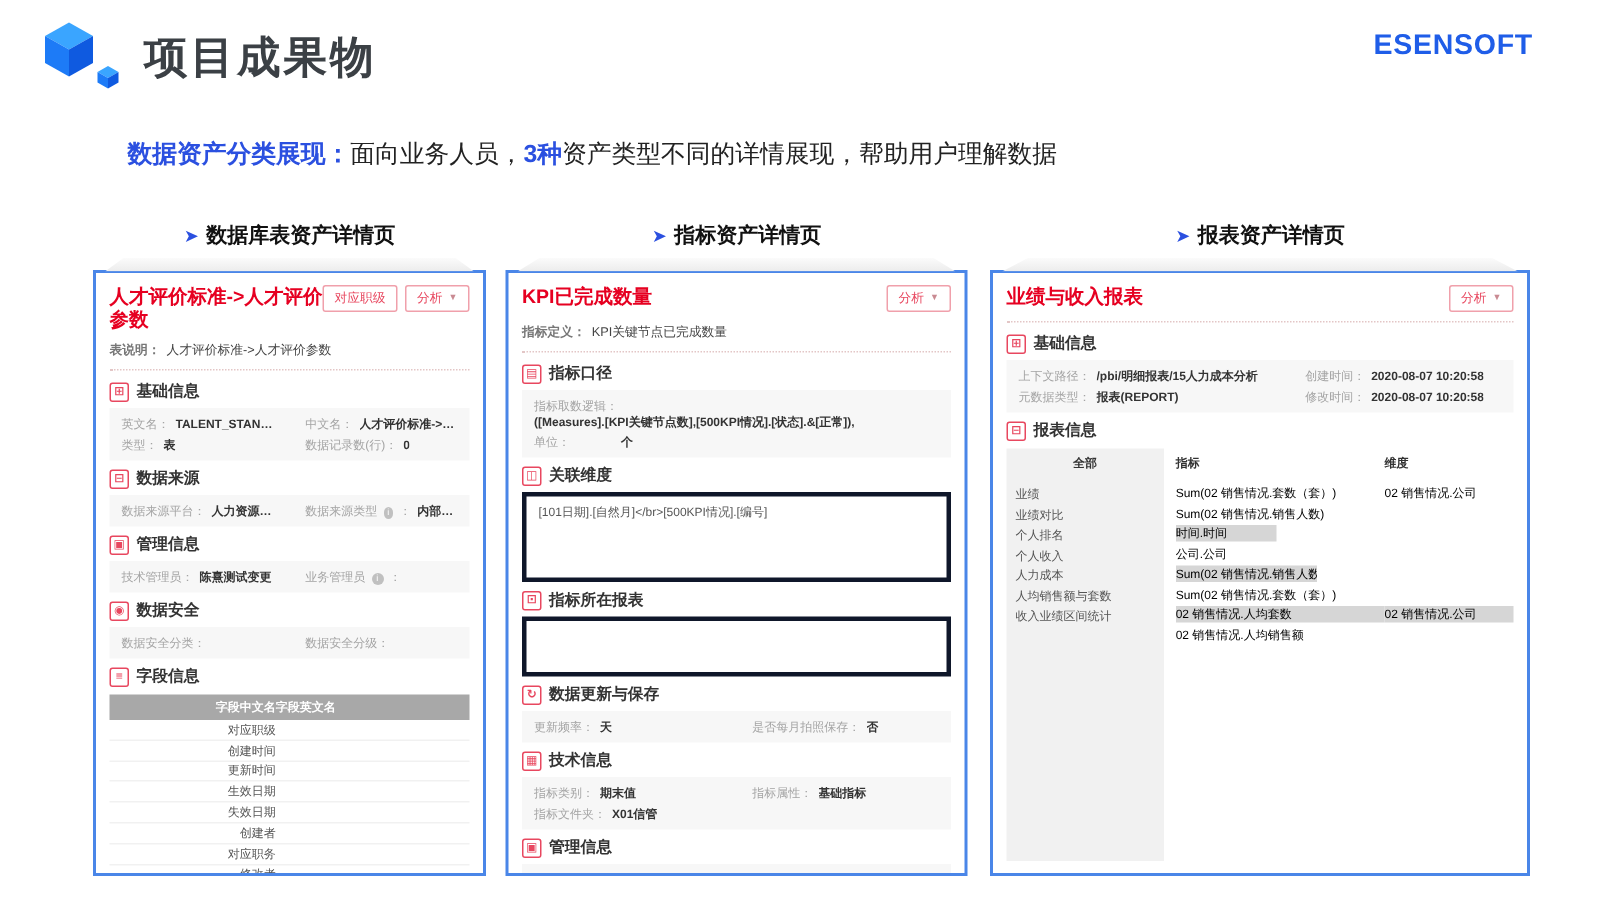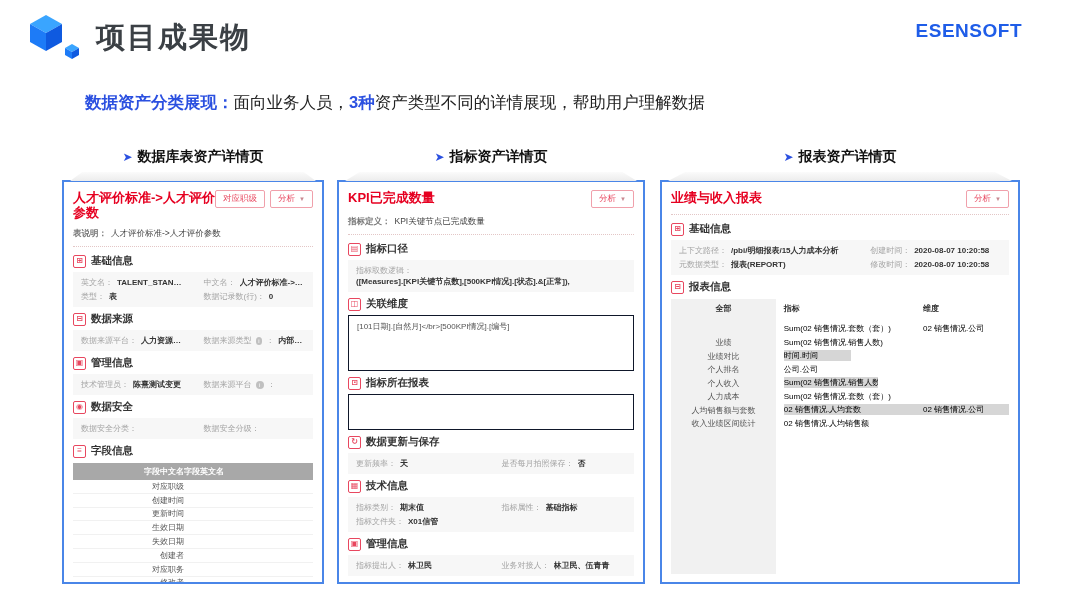--- a/index.html
+++ b/index.html
@@ -263,6 +263,7 @@
         </div>
         <div class="stackbox">
           <div><span class="flabel">指标取数逻辑：</span><span class="fvalue">([Measures].[KPI关键节点数],[500KPI情况].[状态].&amp;[正常]),</span></div>
+          <div><span class="flabel">单位：</span><span class="fvalue">个</span></div>
         </div>
         <div class="sec-head">
           <span class="sec-icon">◫</span>

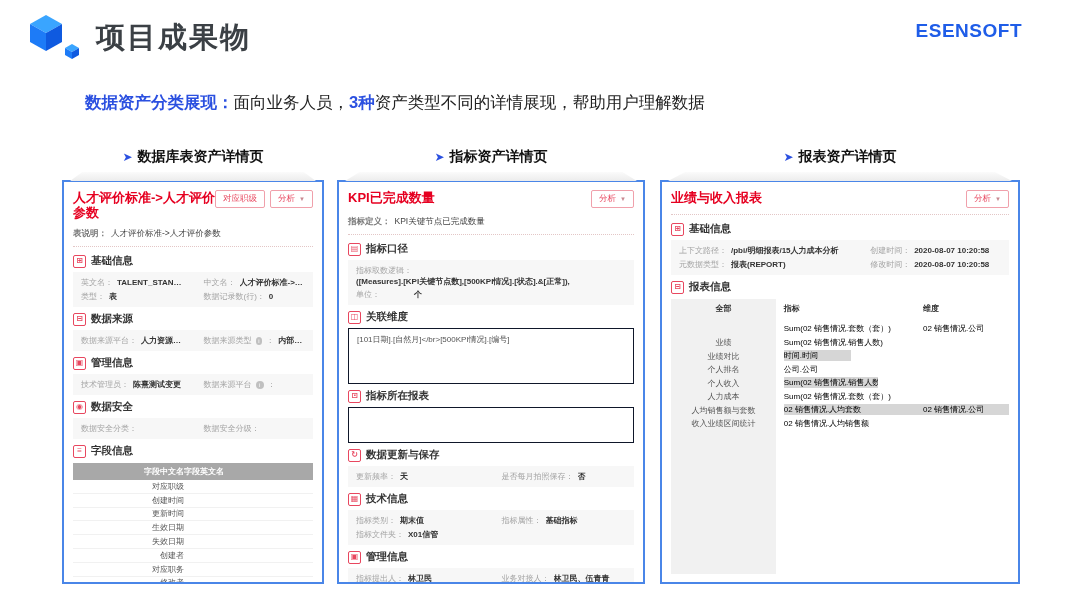--- a/index.html
+++ b/index.html
@@ -68,7 +68,7 @@
   
   .rtable{display:flex;font-size:8px;flex:1;min-height:0;margin-top:1px;}
   .rleft{width:31%;background:#f1f1f1;padding:4px 6px;box-sizing:border-box;}
-  .rleft .rhead{text-align:center;font-weight:800;color:#333;margin-bottom:22px;}
+  .rleft .rhead{text-align:center;font-weight:800;color:#333;margin-bottom:9px;}
   .rgroup{line-height:13.5px;color:#555;white-space:nowrap;text-align:center;}
   .rright{flex:1;padding:4px 0 4px 8px;box-sizing:border-box;display:flex;flex-direction:column;}
   .rright .rhrow{display:flex;font-weight:800;color:#333;margin-bottom:9px;justify-content:space-between;}

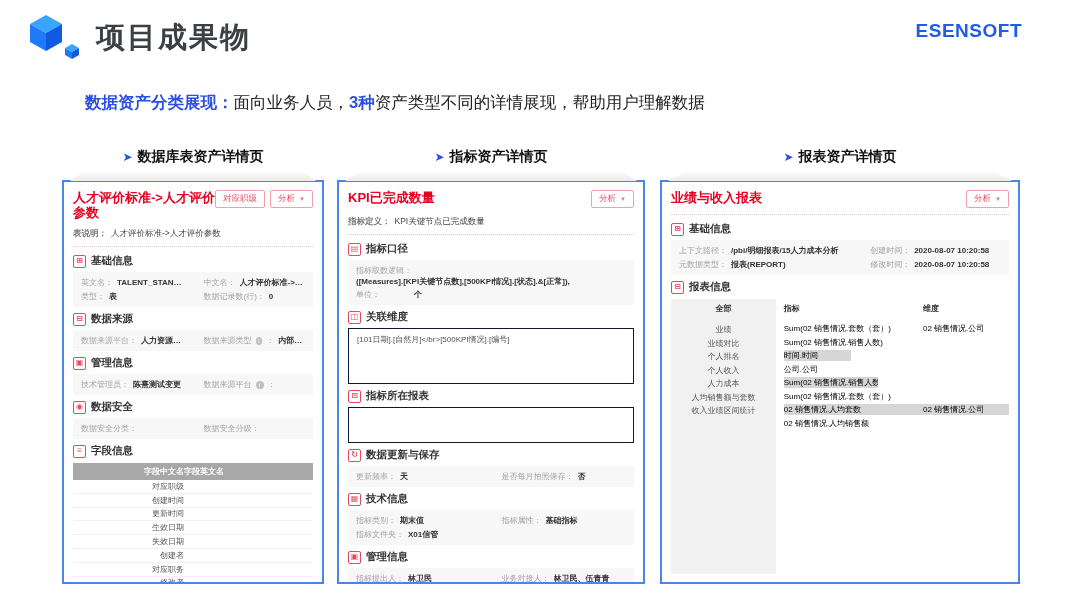--- a/index.html
+++ b/index.html
@@ -69,7 +69,7 @@
   .rtable{display:flex;font-size:8px;flex:1;min-height:0;margin-top:1px;}
   .rleft{width:31%;background:#f1f1f1;padding:4px 6px;box-sizing:border-box;}
   .rleft .rhead{text-align:center;font-weight:800;color:#333;margin-bottom:9px;}
-  .rgroup{line-height:13.5px;color:#555;white-space:nowrap;text-align:center;}
+  .rgroup{line-height:13.5px;color:#555;white-space:nowrap;}
   .rright{flex:1;padding:4px 0 4px 8px;box-sizing:border-box;display:flex;flex-direction:column;}
   .rright .rhrow{display:flex;font-weight:800;color:#333;margin-bottom:9px;justify-content:space-between;}
   .rmcell{flex:1;min-width:0;}

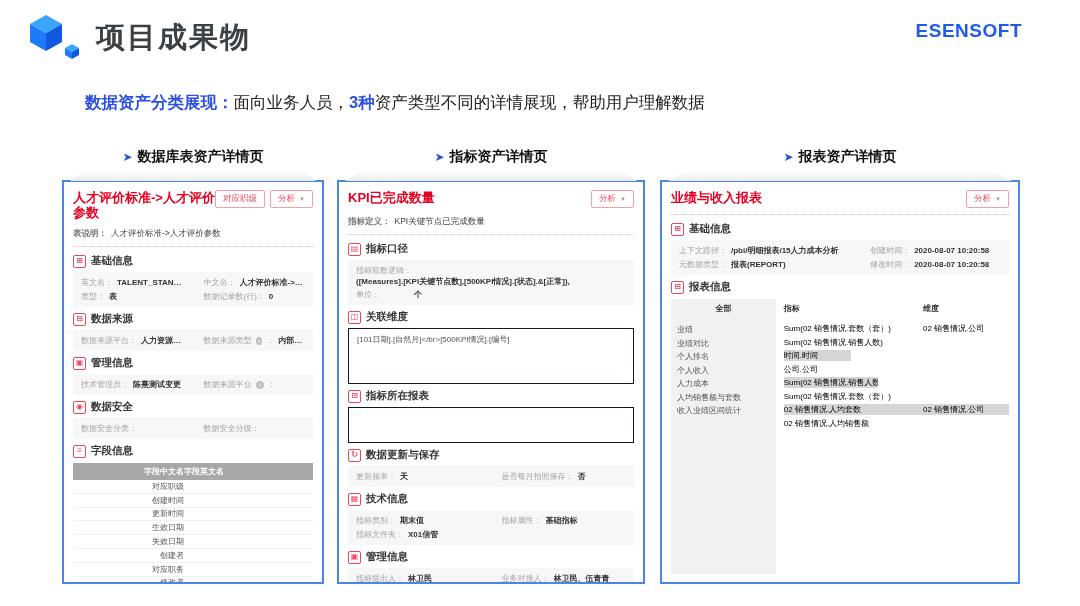--- a/index.html
+++ b/index.html
@@ -54,7 +54,7 @@
   .stackbox{background:#f7f7f7;padding:5px 8px;font-size:8px;display:flex;
     flex-direction:column;gap:2px;}
   .stackbox .flabel{display:inline-block;min-width:58px;}
-  .tbox{border:1px solid #0f172a;background:#fff;padding:5px 8px;font-size:8px;color:#555;}
+  .tbox{border:3px solid #0f172a;background:#fff;padding:5px 8px;font-size:8px;color:#555;}
   .iinfo{display:inline-block;width:8px;height:8px;border-radius:50%;background:#c0c0c0;
     color:#fff;font-size:6px;line-height:8px;text-align:center;vertical-align:1px;}
   

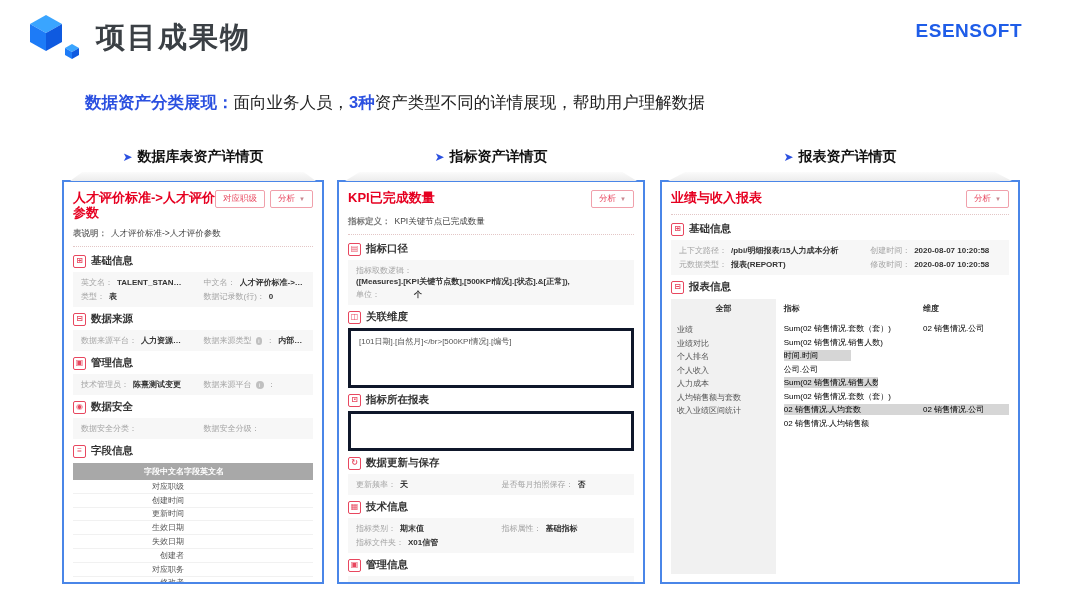--- a/index.html
+++ b/index.html
@@ -172,7 +172,7 @@
             <span class="fvalue">陈熹测试变更</span>
           </div>
           <div class="field">
-            <span class="flabel">数据来源平台</span>
+            <span class="flabel">业务管理员</span>
             <span class="iinfo">i</span>
             <span class="flabel">：</span>
             <span class="fvalue"></span>

